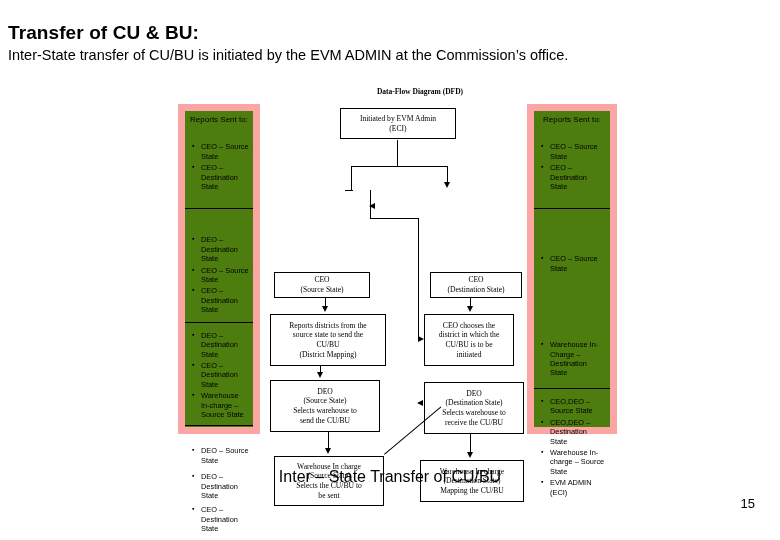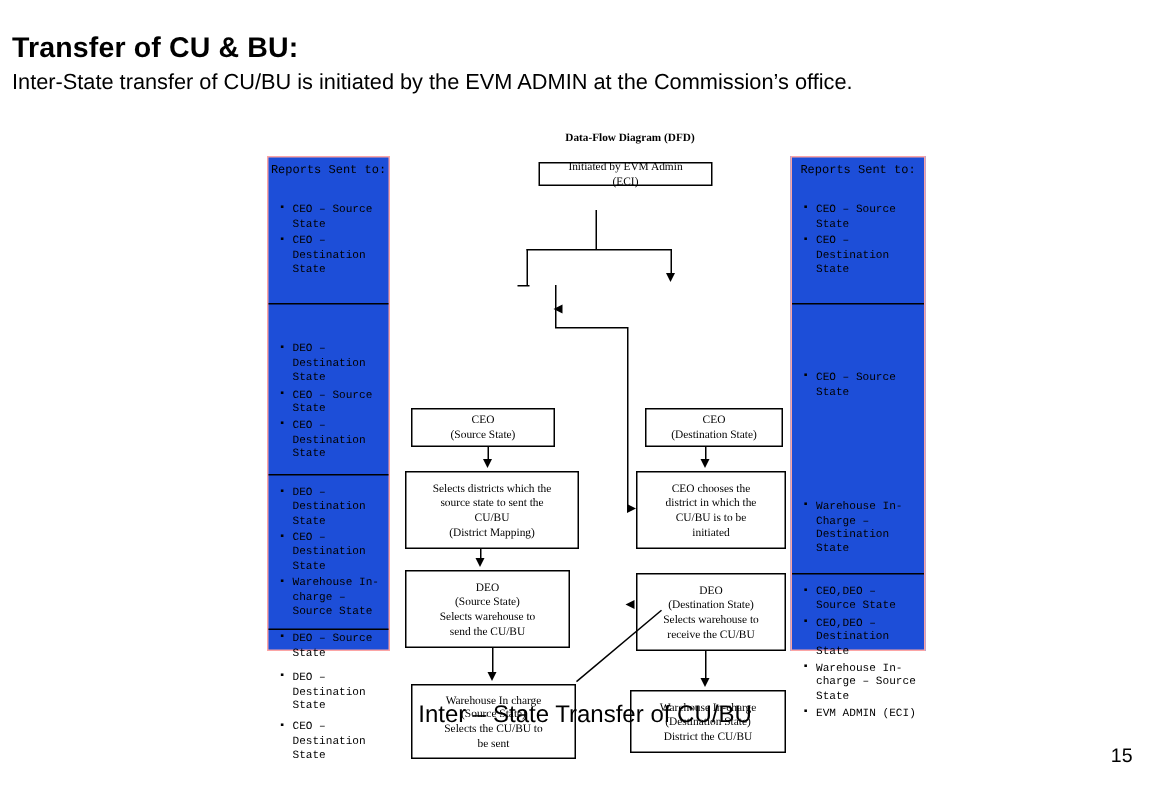--- a/index.html
+++ b/index.html
@@ -75,10 +75,10 @@
   
   .panel {
     position: absolute;
-    border: 1px solid #fca5a5;
+    border: 7px solid #fca5a5;
     box-sizing: border-box;
-    background: #1d4ed8;
-    font-family: Liberation Mono, monospace;
+    background: #4d7c0f;
+    font-family: Liberation Sans, sans-serif;
     font-size: 7.4px;
     line-height: 9.4px;
   }

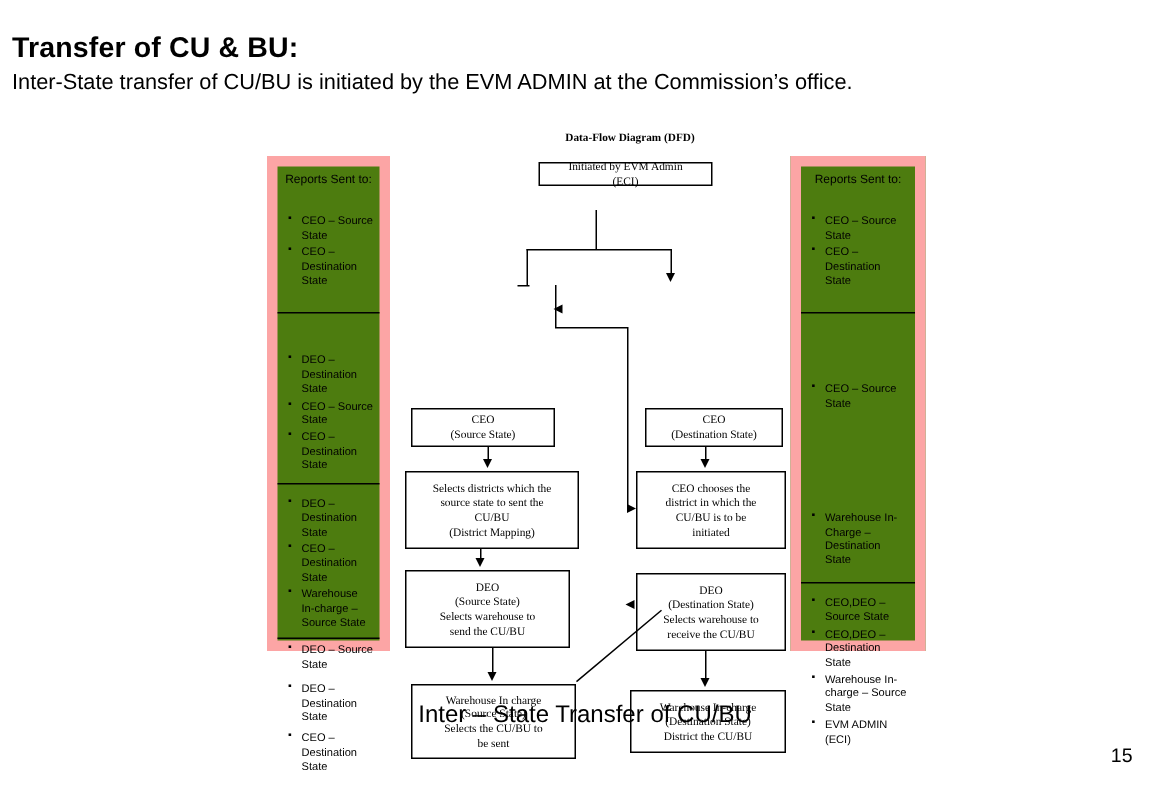--- a/index.html
+++ b/index.html
@@ -230,7 +230,7 @@
     </ul>
   </div>
 
-  <div class="box" style="left:359px; top:26px; width:116px; height:16px;justify-content:center;">
+  <div class="box" style="left:340px; top:26px; width:116px; height:31px;justify-content:center;">
     <span>Initiated by EVM Admin</span>
     <span>(ECI)</span>
   </div>

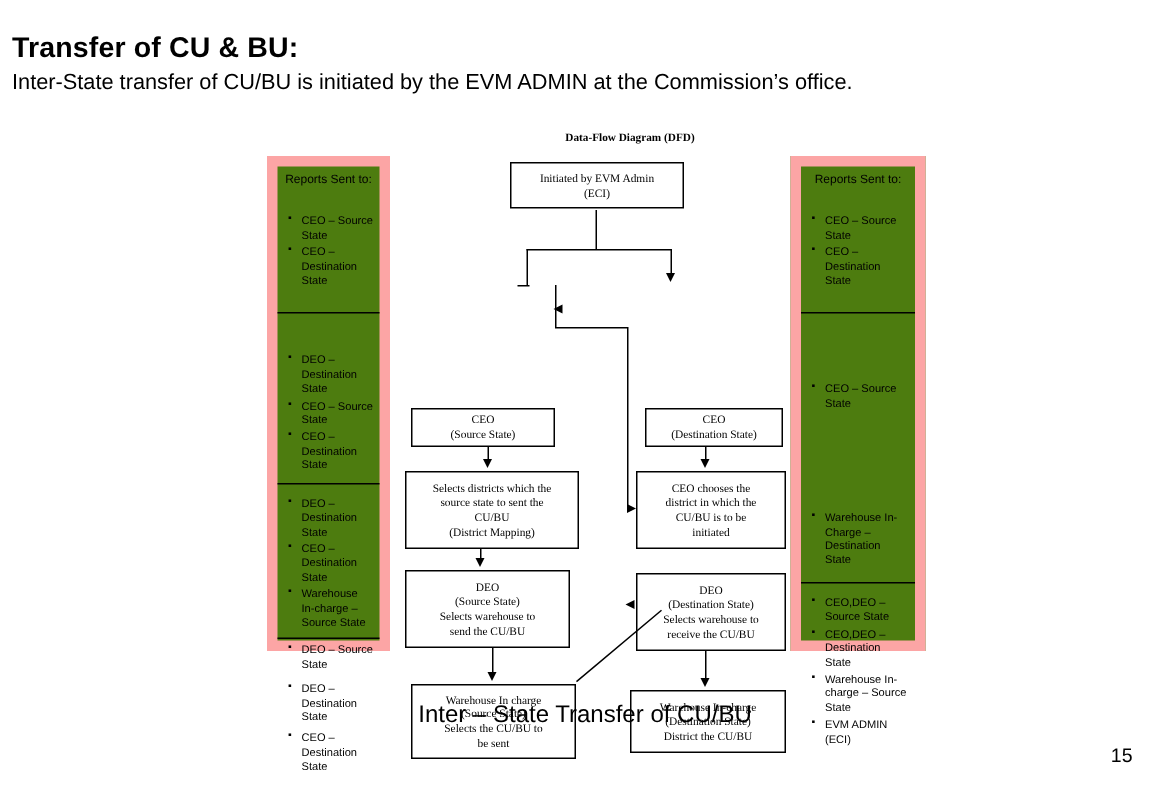--- a/index.html
+++ b/index.html
@@ -255,7 +255,7 @@
   </div>
 
   <div class="box" style="left:270px; top:232px; width:116px; height:52px;">
-    <span>Selects districts which the</span>
+    <span>Reports districts from the</span>
     <span>source state to sent the</span>
     <span>CU/BU</span>
     <span>(District Mapping)</span>

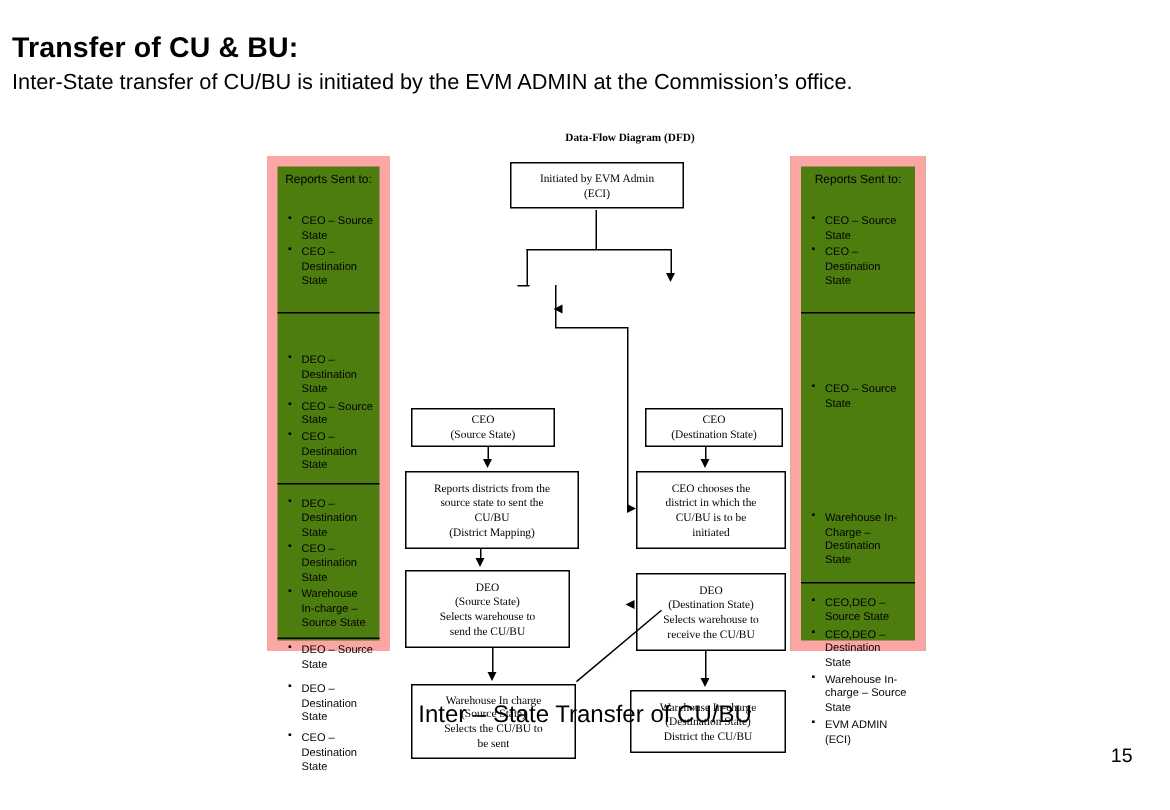--- a/index.html
+++ b/index.html
@@ -263,7 +263,7 @@
   <div class="ln lnv" style="left:325px; top:216px; height:10px;"></div>
   <div class="arrow-down" style="left:322px; top:224px;"></div>
 
-  <div class="box" style="left:424px; top:232px; width:100px; height:52px;">
+  <div class="box" style="left:424px; top:232px; width:90px; height:52px;">
     <span>CEO chooses the</span>
     <span>district in which the</span>
     <span>CU/BU is to be</span>

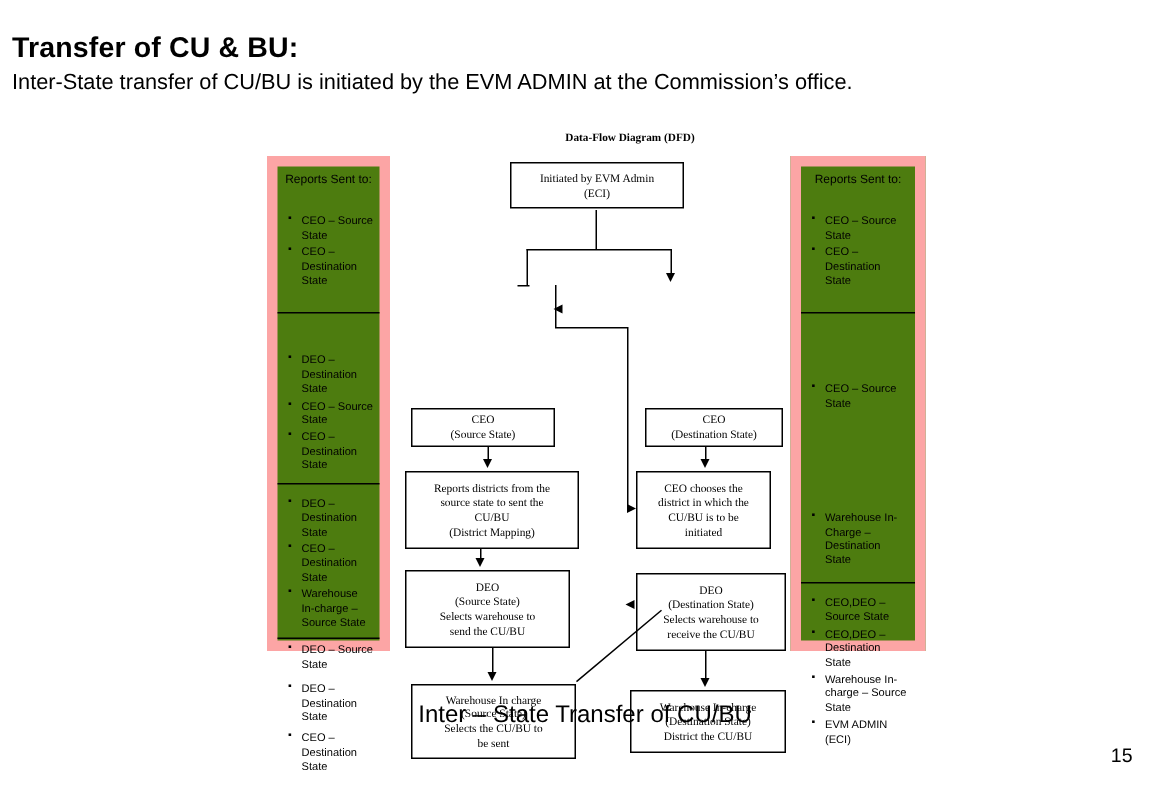--- a/index.html
+++ b/index.html
@@ -256,7 +256,7 @@
 
   <div class="box" style="left:270px; top:232px; width:116px; height:52px;">
     <span>Reports districts from the</span>
-    <span>source state to sent the</span>
+    <span>source state to send the</span>
     <span>CU/BU</span>
     <span>(District Mapping)</span>
   </div>

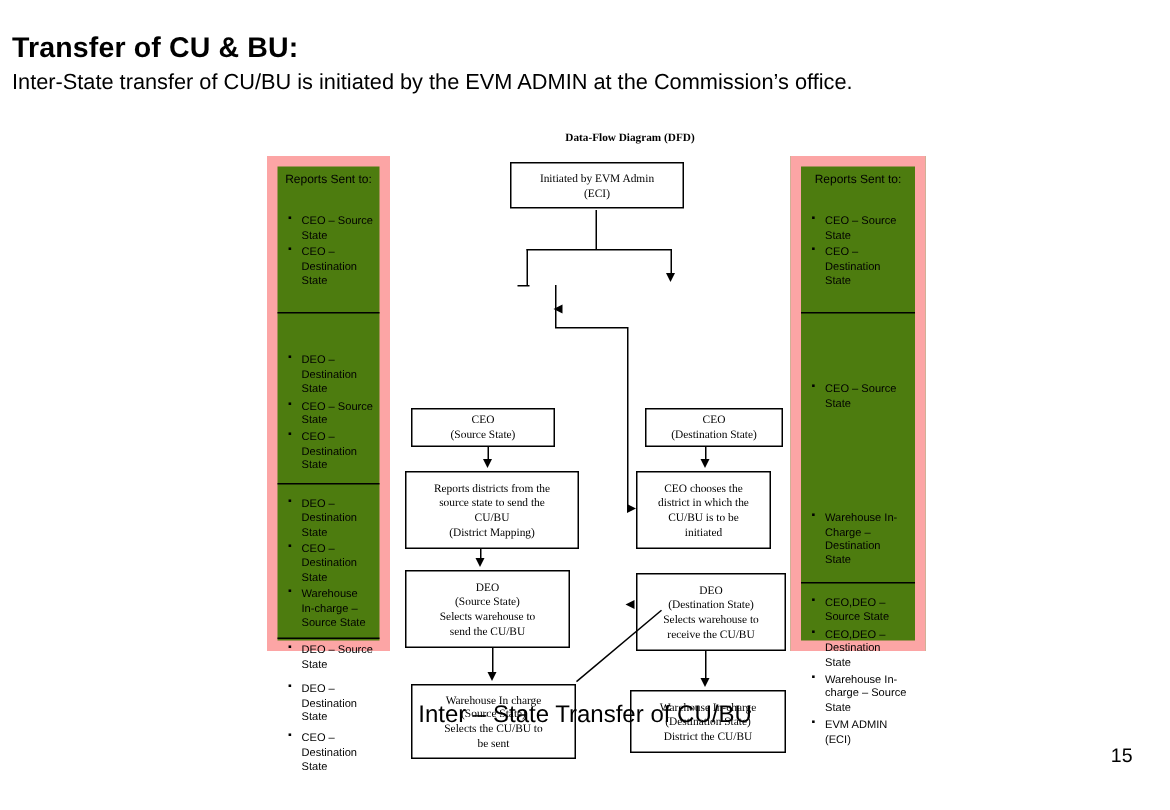--- a/index.html
+++ b/index.html
@@ -201,7 +201,7 @@
       <li>Warehouse In-charge – Source State</li>
     </ul>
     <div class="sep" style="margin-top:6px;"></div>
-    <ul style="margin-top:2px;">
+    <ul style="margin-top:20px;">
       <li>DEO – Source State</li>
       <li style="margin-top:7px;">DEO – Destination State</li>
       <li style="margin-top:5px;">CEO – Destination State</li>

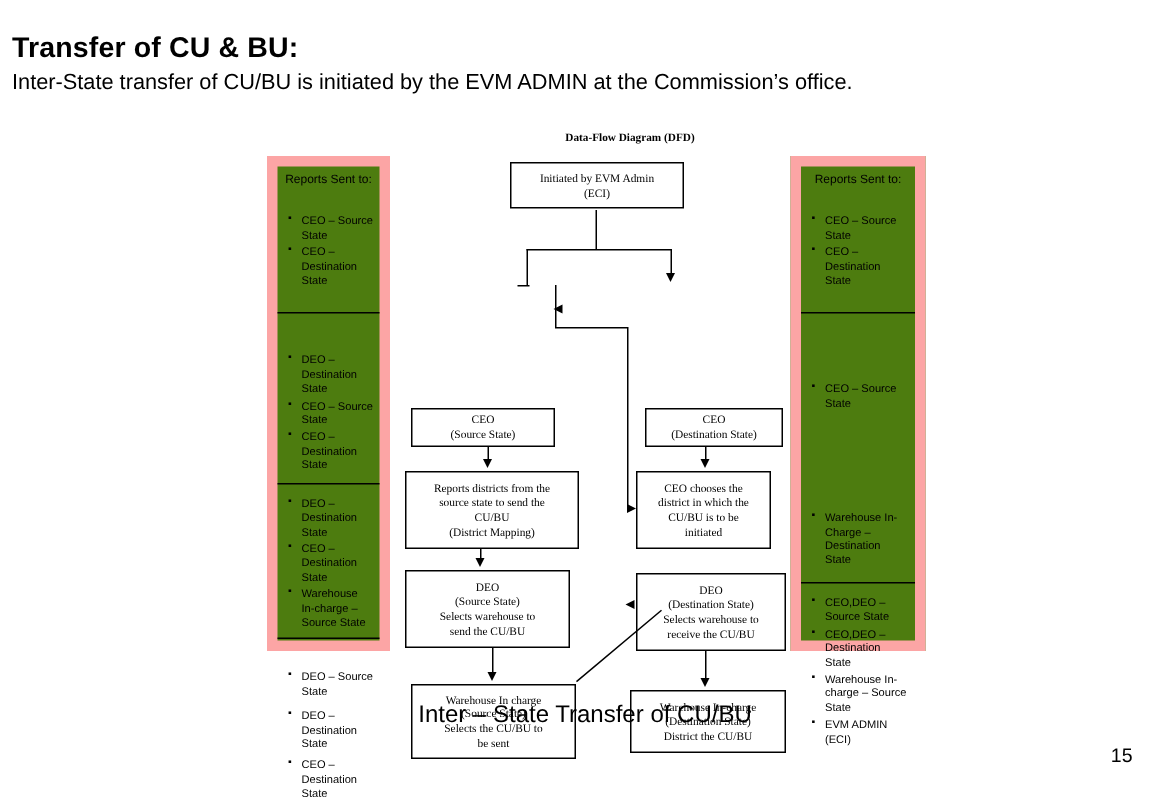--- a/index.html
+++ b/index.html
@@ -307,7 +307,7 @@
   <div class="box" style="left:420px; top:378px; width:104px; height:42px;">
     <span>Warehouse In-charge</span>
     <span>(Destination State)</span>
-    <span>District the CU/BU</span>
+    <span>Mapping the CU/BU</span>
   </div>
   <div class="ln lnv" style="left:470px; top:352px; height:18px;"></div>
   <div class="arrow-down" style="left:467px; top:370px;"></div>

